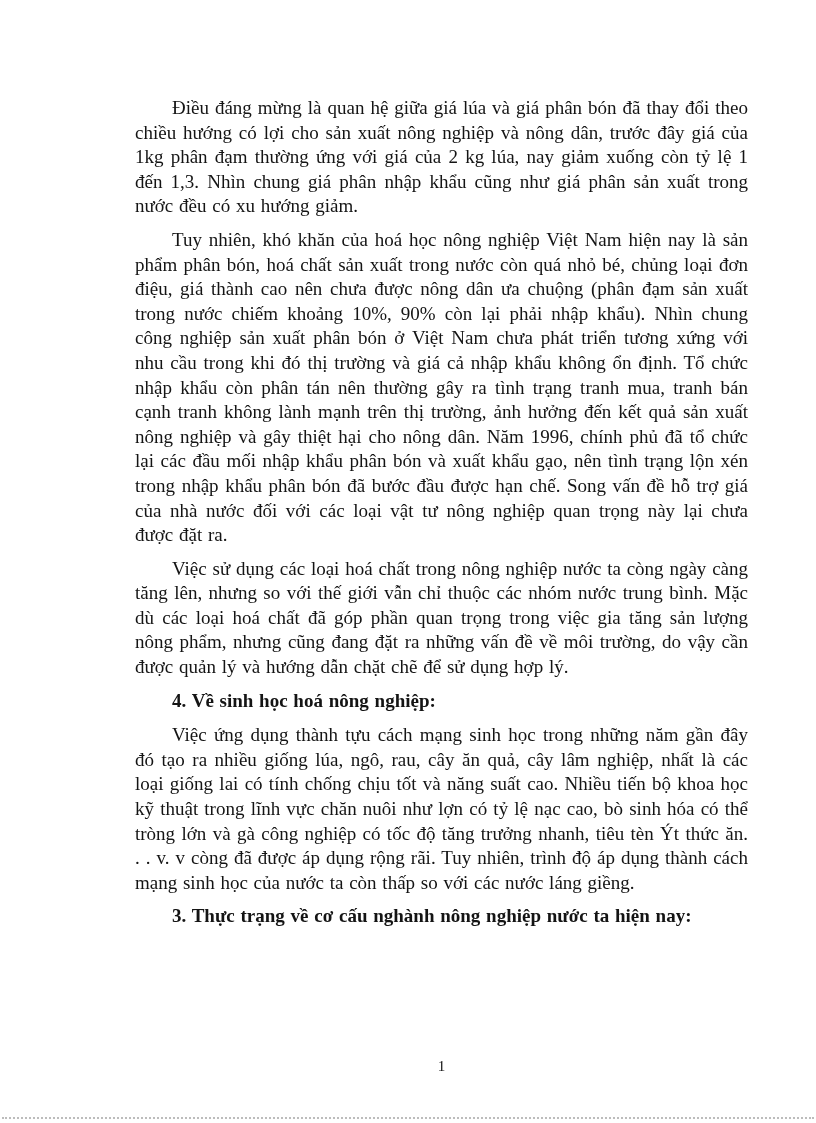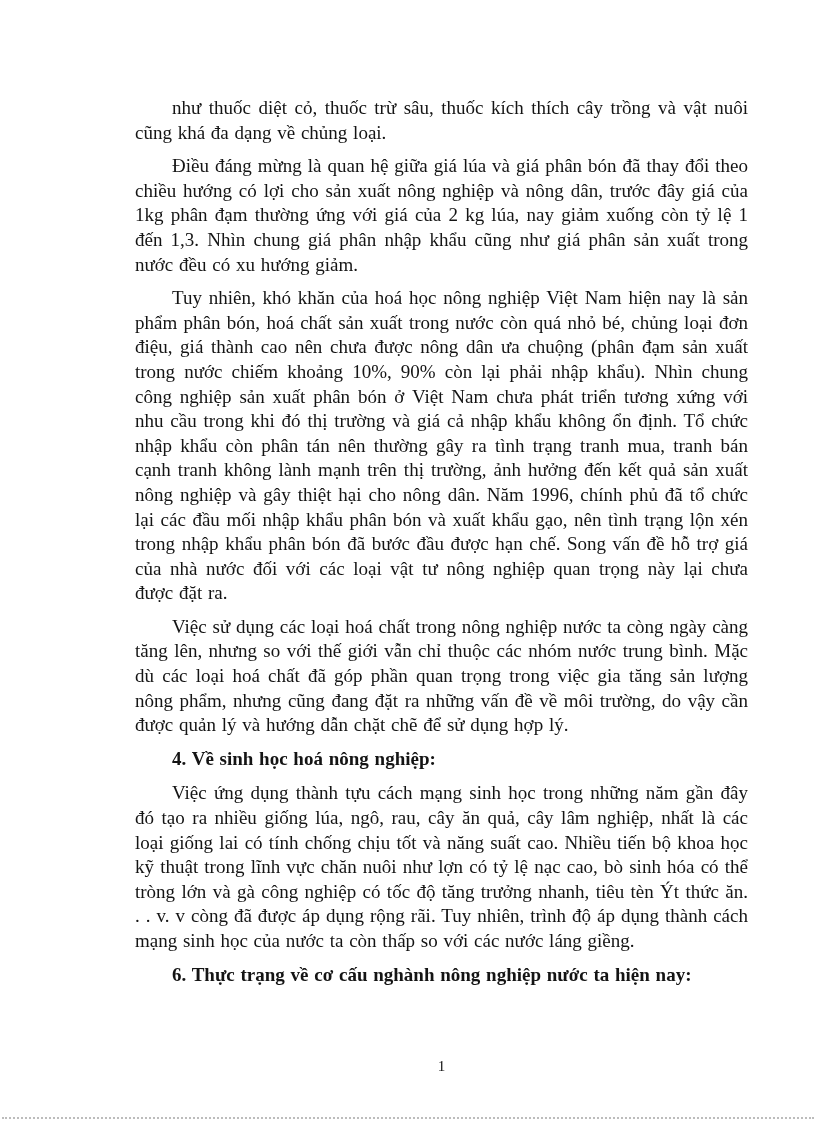--- a/index.html
+++ b/index.html
@@ -63,7 +63,6 @@
 <div class="page">
 
   <div class="text-block">
-    <p class="para">như thuốc diệt cỏ, thuốc trừ sâu, thuốc kích thích cây trồng và vật nuôi cũng khá đa dạng về chủng loại.</p>
     <p class="para">Điều đáng mừng là quan hệ giữa giá lúa và giá phân bón đã thay đổi theo chiều hướng có lợi cho sản xuất nông nghiệp và nông dân, trước đây giá của 1kg phân đạm thường ứng với giá của 2 kg lúa, nay giảm xuống còn tỷ lệ 1 đến 1,3. Nhìn chung giá phân nhập khẩu cũng như giá phân sản xuất trong nước đều có xu hướng giảm.</p>
     <p class="para">Tuy nhiên, khó khăn của hoá học nông nghiệp Việt Nam hiện nay là sản phẩm phân bón, hoá chất sản xuất trong nước còn quá nhỏ bé, chủng loại đơn điệu, giá thành cao nên chưa được nông dân ưa chuộng (phân đạm sản xuất trong nước chiếm khoảng 10%, 90% còn lại phải nhập khẩu). Nhìn chung công nghiệp sản xuất phân bón ở Việt Nam chưa phát triển tương xứng với nhu cầu trong khi đó thị trường và giá cả nhập khẩu không ổn định. Tổ chức nhập khẩu còn phân tán nên thường gây ra tình trạng tranh mua, tranh bán cạnh tranh không lành mạnh trên thị trường, ảnh hưởng đến kết quả sản xuất nông nghiệp và gây thiệt hại cho nông dân. Năm 1996, chính phủ đã tổ chức lại các đầu mối nhập khẩu phân bón và xuất khẩu gạo, nên tình trạng lộn xén trong nhập khẩu phân bón đã bước đầu được hạn chế. Song vấn đề hỗ trợ giá của nhà nước đối với các loại vật tư nông nghiệp quan trọng này lại chưa được đặt ra.</p>
     <p class="para">Việc sử dụng các loại hoá chất trong nông nghiệp nước ta còng ngày càng tăng lên, nhưng so với thế giới vẫn chỉ thuộc các nhóm nước trung bình. Mặc dù các loại hoá chất đã góp phần quan trọng trong việc gia tăng sản lượng nông phẩm, nhưng cũng đang đặt ra những vấn đề về môi trường, do vậy cần được quản lý và hướng dẫn chặt chẽ để sử dụng hợp lý.</p>

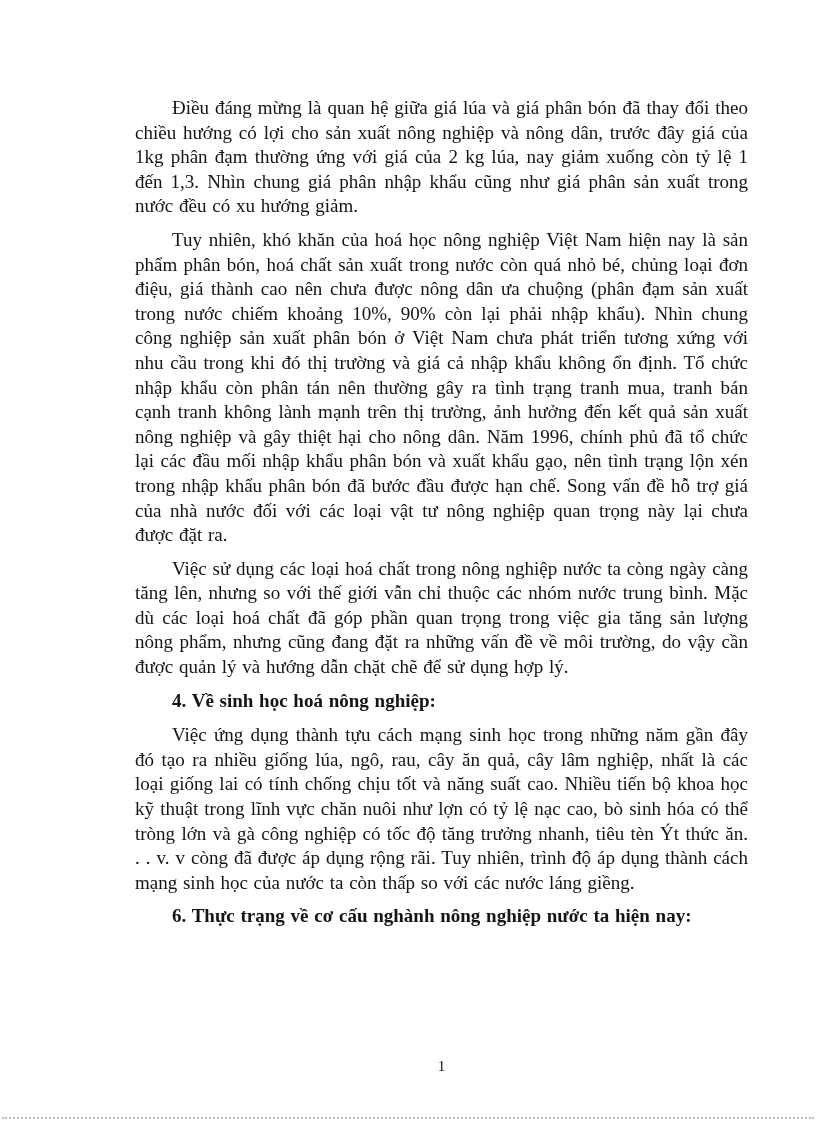--- a/index.html
+++ b/index.html
@@ -68,7 +68,7 @@
     <p class="para">Việc sử dụng các loại hoá chất trong nông nghiệp nước ta còng ngày càng tăng lên, nhưng so với thế giới vẫn chỉ thuộc các nhóm nước trung bình. Mặc dù các loại hoá chất đã góp phần quan trọng trong việc gia tăng sản lượng nông phẩm, nhưng cũng đang đặt ra những vấn đề về môi trường, do vậy cần được quản lý và hướng dẫn chặt chẽ để sử dụng hợp lý.</p>
     <p class="para heading">4. Về sinh học hoá nông nghiệp:</p>
     <p class="para">Việc ứng dụng thành tựu cách mạng sinh học trong những năm gần đây đó tạo ra nhiều giống lúa, ngô, rau, cây ăn quả, cây lâm nghiệp, nhất là các loại giống lai có tính chống chịu tốt và năng suất cao. Nhiều tiến bộ khoa học kỹ thuật trong lĩnh vực chăn nuôi như lợn có tỷ lệ nạc cao, bò sinh hóa có thể tròng lớn và gà công nghiệp có tốc độ tăng trưởng nhanh, tiêu tèn Ýt thức ăn. . . v. v còng đã được áp dụng rộng rãi. Tuy nhiên, trình độ áp dụng thành cách mạng sinh học của nước ta còn thấp so với các nước láng giềng.</p>
-    <p class="para heading">6. Thực trạng về cơ cấu nghành nông nghiệp nước ta hiện nay:</p>
+    <p class="para heading">3. Thực trạng về cơ cấu nghành nông nghiệp nước ta hiện nay:</p>
   </div>
 
   <div class="footer">

